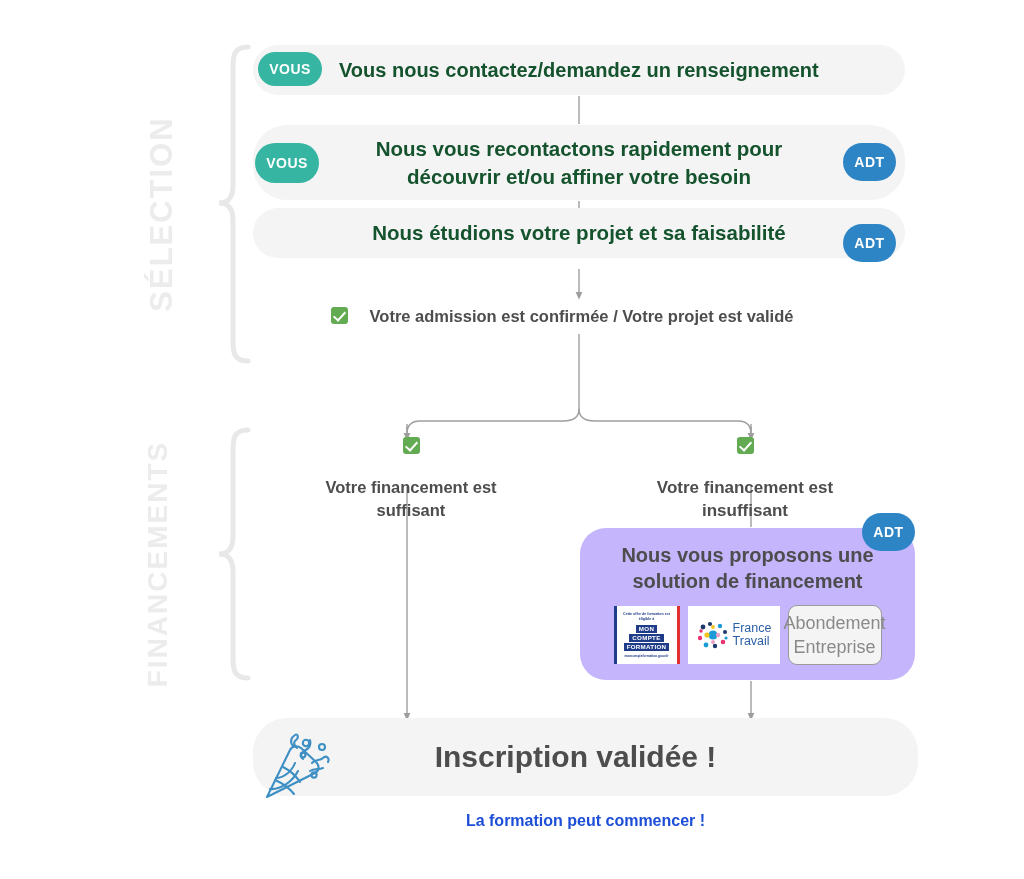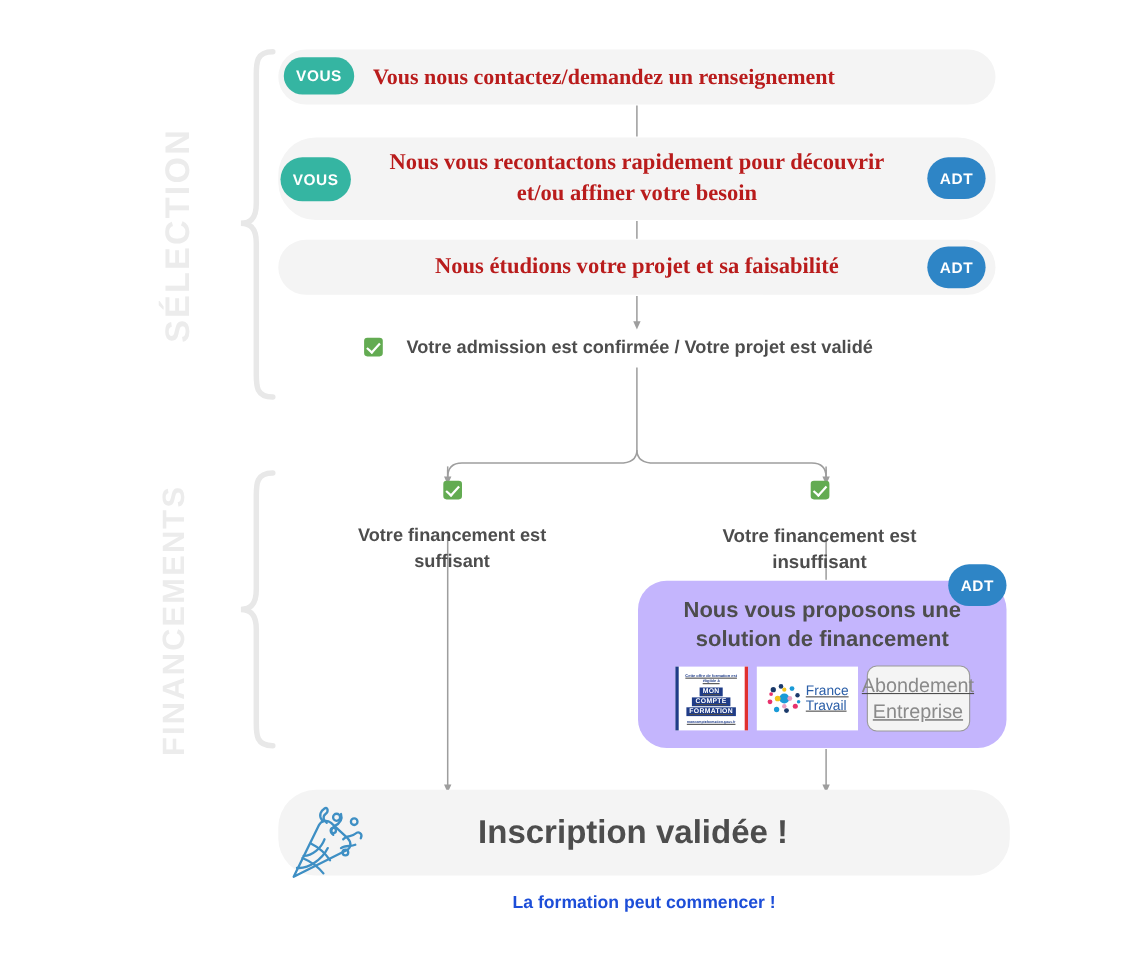--- a/index.html
+++ b/index.html
@@ -46,9 +46,8 @@
     flex:1;
     text-align:center;
     font-weight:bold;
-    color:#b91c1c;
+    color:#14532d;
     line-height:1.32;
-    font-family:Liberation Serif, serif;
   }
 
   

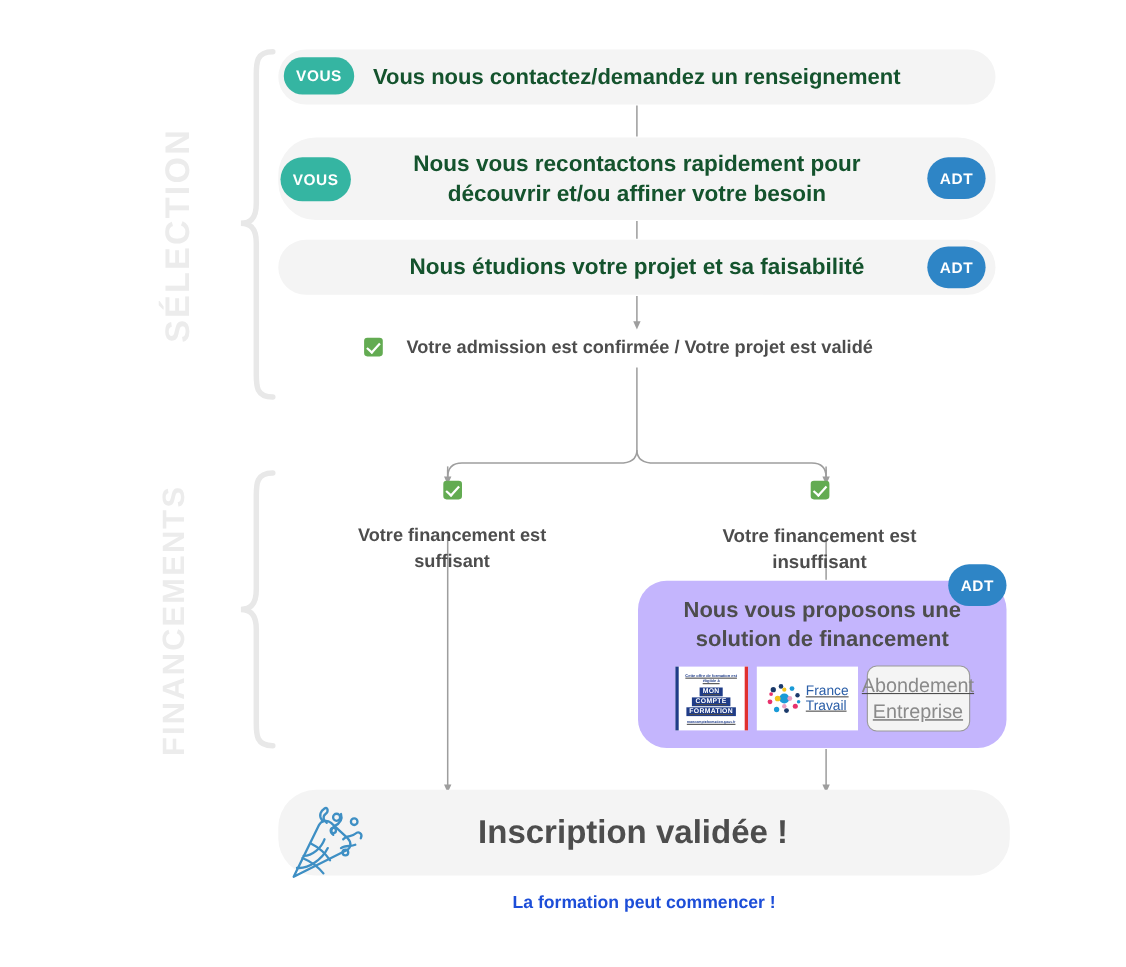--- a/index.html
+++ b/index.html
@@ -77,7 +77,7 @@
   #badge2b{left:843px;top:143px;width:53px;height:38px;font-size:14px;}
 
   
-  #card3{left:253px;top:218px;width:652px;height:50px;padding:0 92px;}
+  #card3{left:253px;top:208px;width:652px;height:50px;padding:0 92px;}
   #card3 .card-text{font-size:20.5px;}
   #badge3{left:843px;top:224px;width:53px;height:38px;font-size:14px;}
 

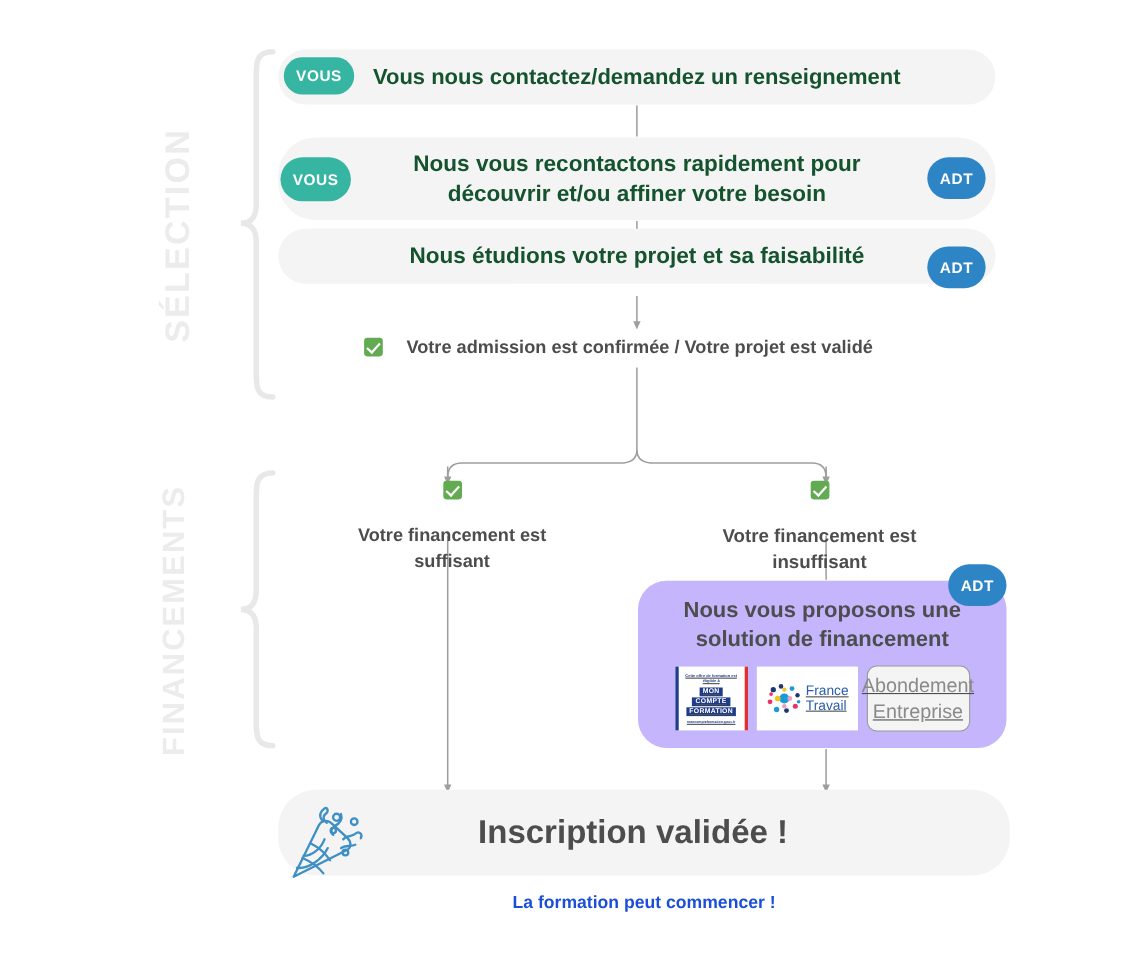--- a/index.html
+++ b/index.html
@@ -131,7 +131,7 @@
   #badge-fin{left:862px;top:513px;width:53px;height:38px;font-size:14px;}
   .logo-row{
     display:flex;align-items:center;justify-content:center;
-    gap:8px;margin-top:11px;text-decoration:underline;
+    gap:8px;margin-top:11px;
   }
 
   

